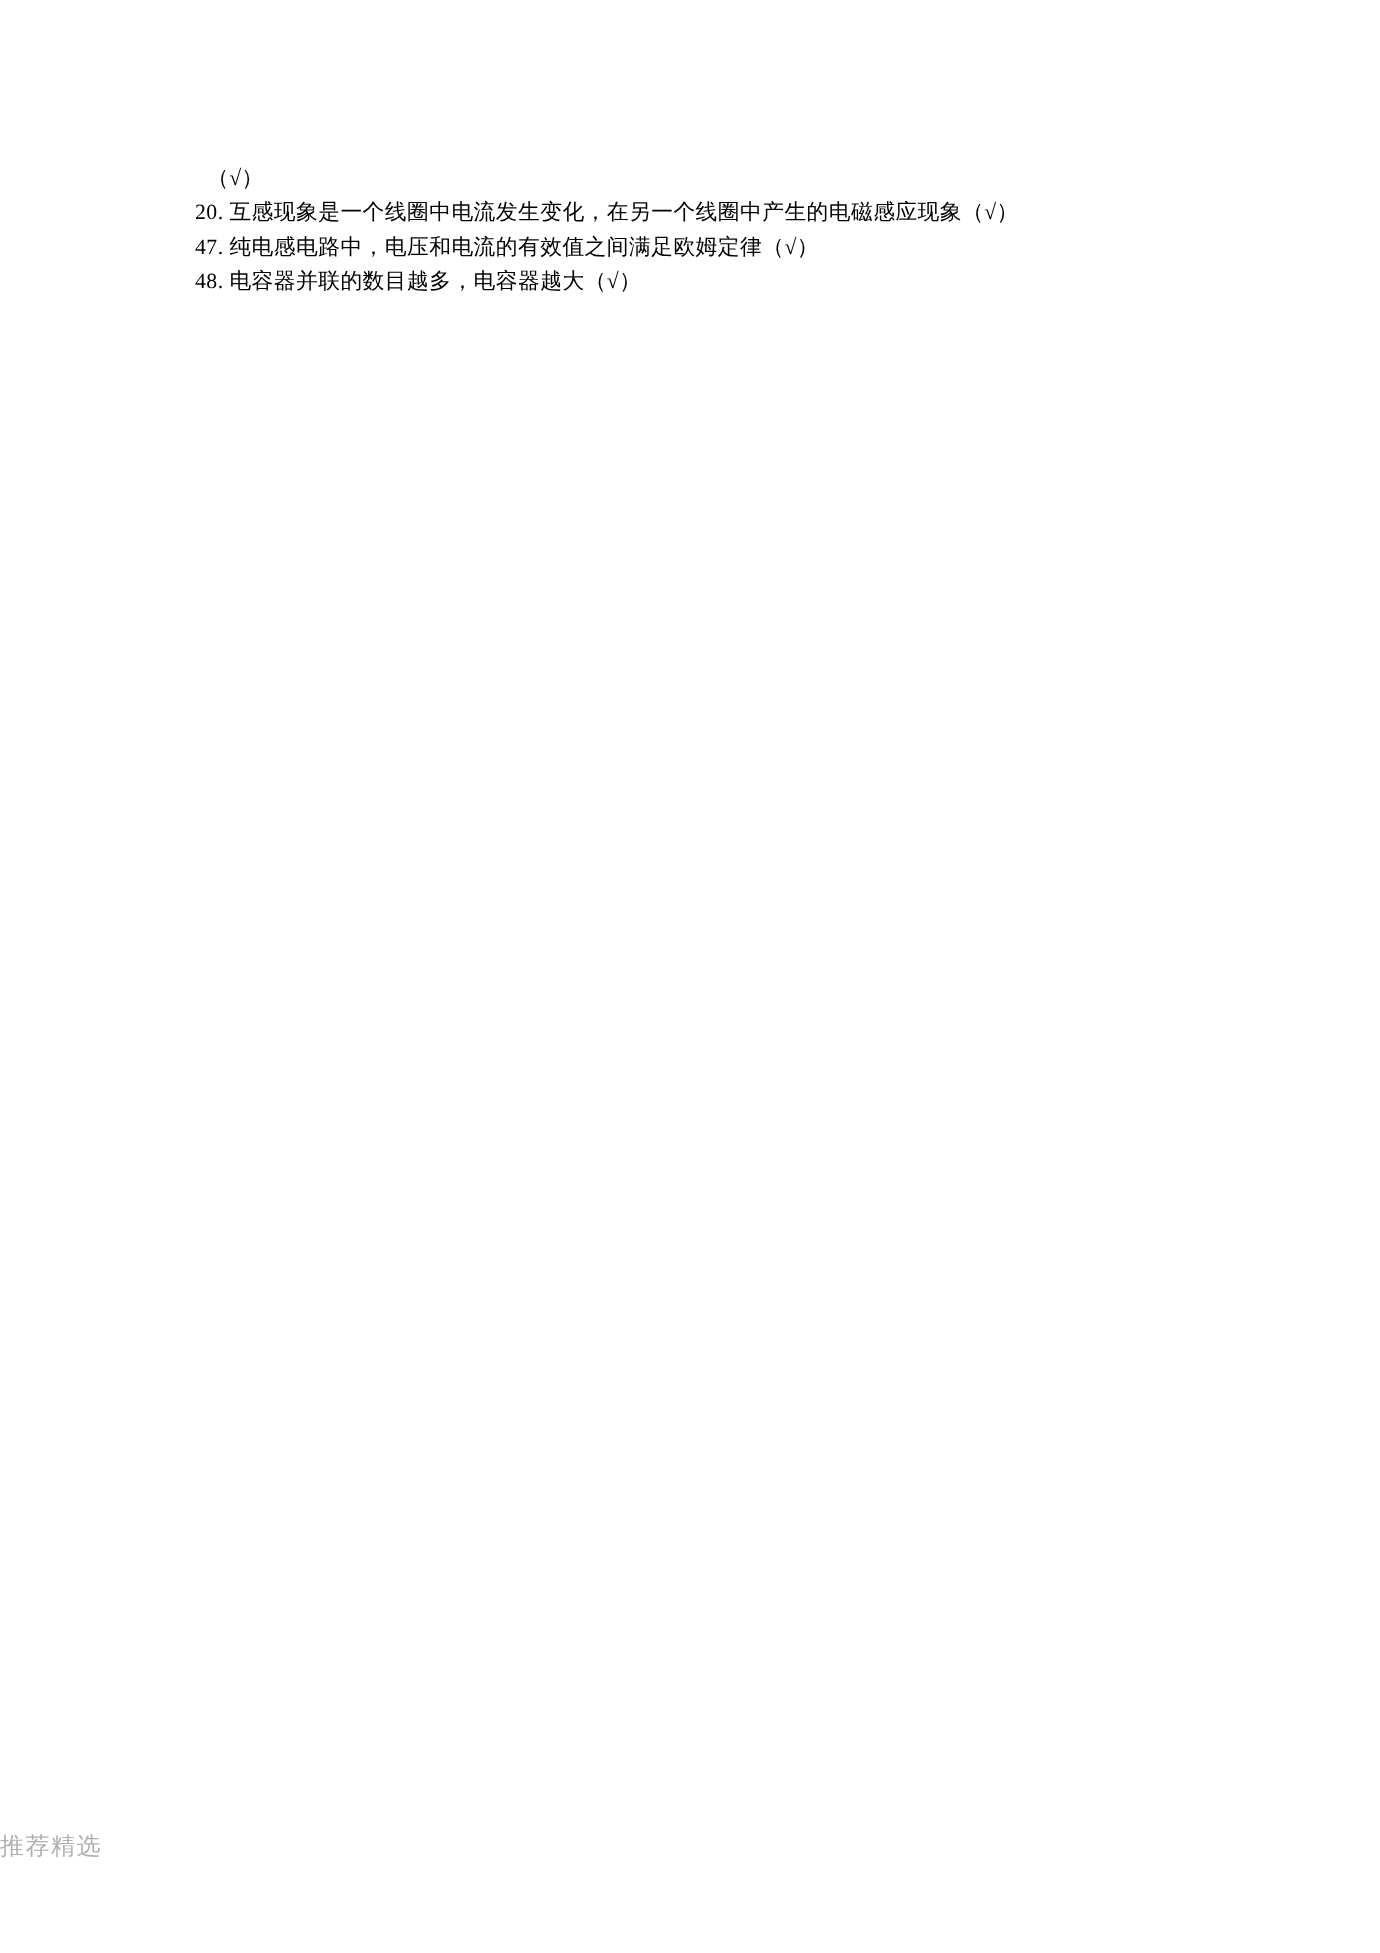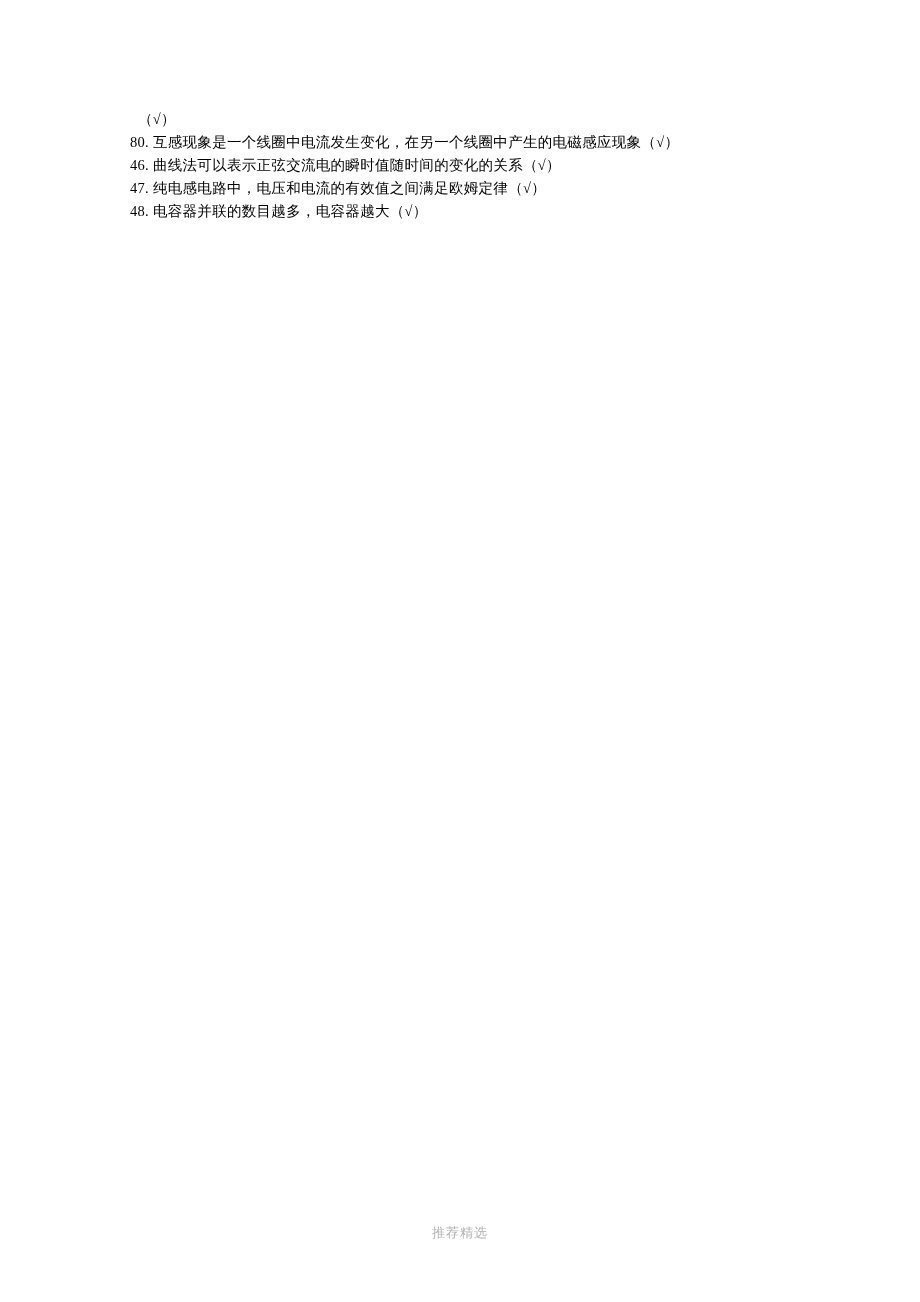--- a/index.html
+++ b/index.html
@@ -45,7 +45,7 @@
 
 <div class="content">
   <div class="line line-first">（√）</div>
-  <div class="line">80. 互感现象是一个线圈中电流发生变化，在另一个线圈中产生的电磁感应现象（√）</div>
+  <div class="line">20. 互感现象是一个线圈中电流发生变化，在另一个线圈中产生的电磁感应现象（√）</div>
   <div class="line">46. 曲线法可以表示正弦交流电的瞬时值随时间的变化的关系（√）</div>
   <div class="line">47. 纯电感电路中，电压和电流的有效值之间满足欧姆定律（√）</div>
   <div class="line">48. 电容器并联的数目越多，电容器越大（√）</div>

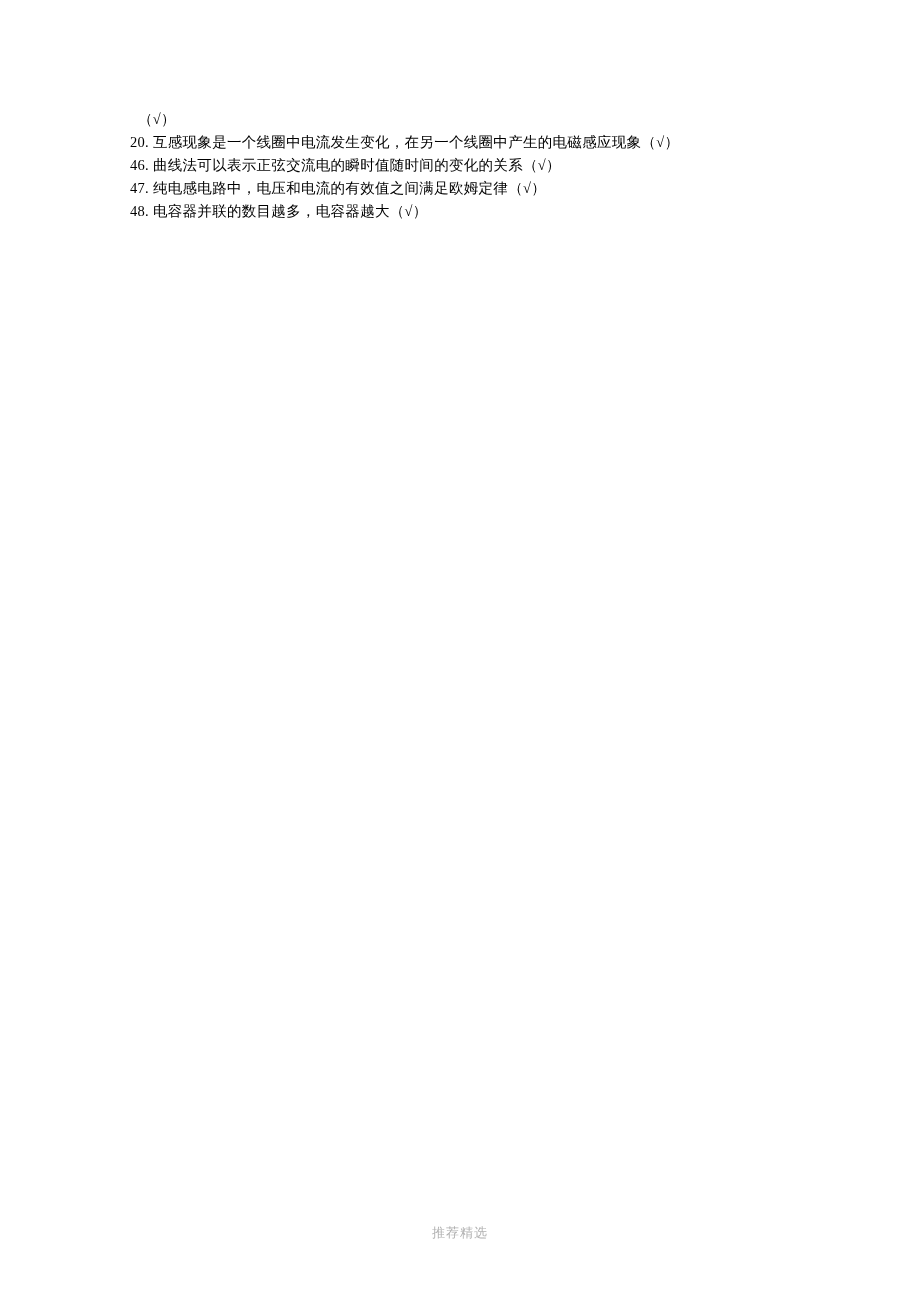--- a/index.html
+++ b/index.html
@@ -46,7 +46,6 @@
 <div class="content">
   <div class="line line-first">（√）</div>
   <div class="line">20. 互感现象是一个线圈中电流发生变化，在另一个线圈中产生的电磁感应现象（√）</div>
-  <div class="line">46. 曲线法可以表示正弦交流电的瞬时值随时间的变化的关系（√）</div>
   <div class="line">47. 纯电感电路中，电压和电流的有效值之间满足欧姆定律（√）</div>
   <div class="line">48. 电容器并联的数目越多，电容器越大（√）</div>
 </div>

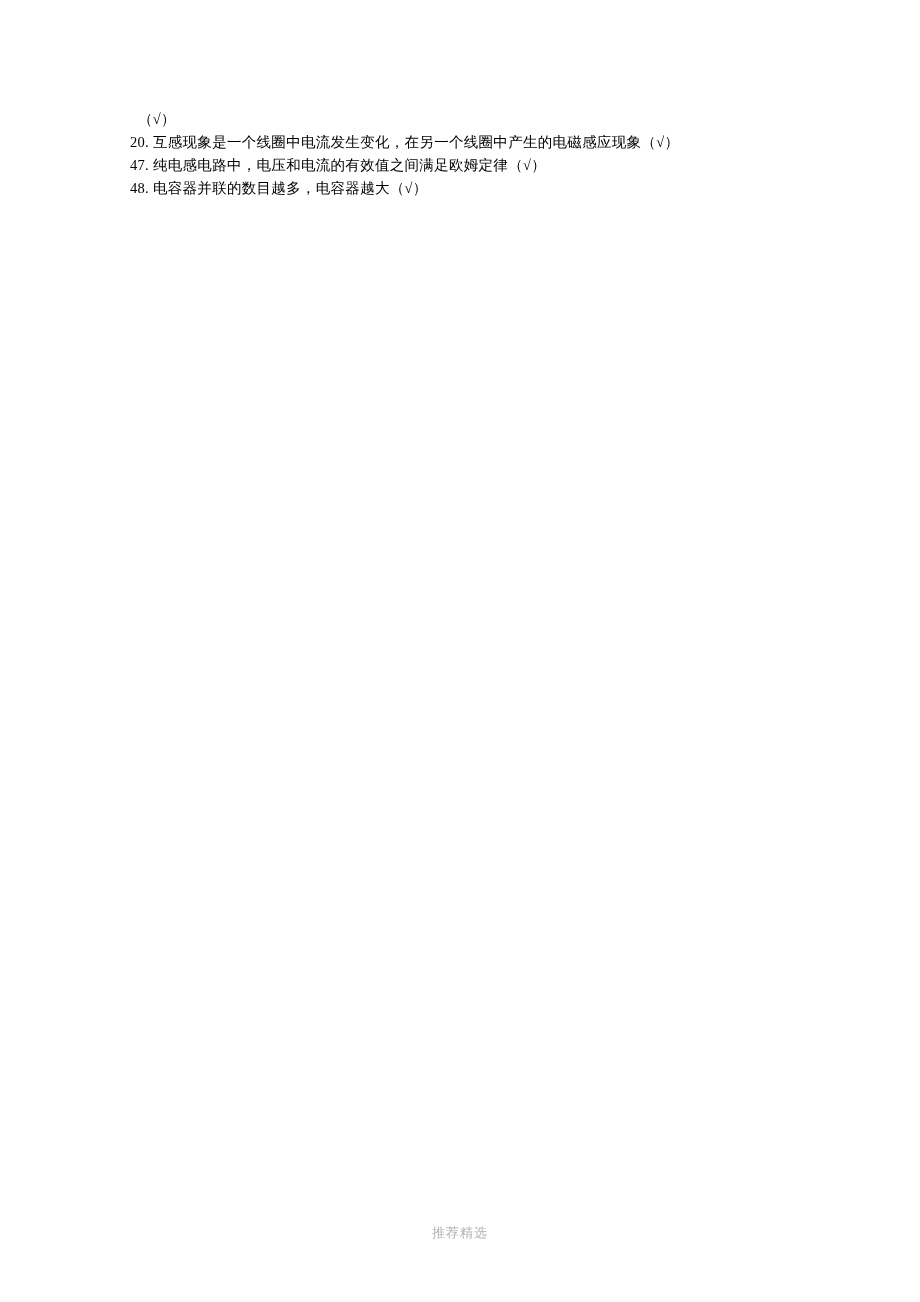--- a/index.html
+++ b/index.html
@@ -34,8 +34,8 @@
       bottom: 60px;
       left: 0;
       right: 0;
-      text-align: center;
-      font-size: 13px;
+      text-align: left;
+      font-size: 16px;
       color: #b0b0b0;
       letter-spacing: 1px;
     }

